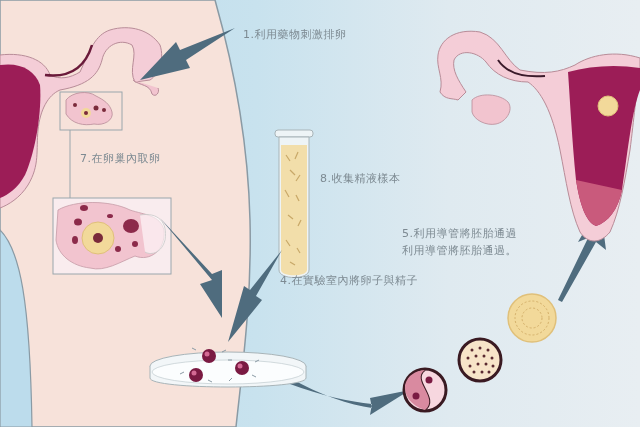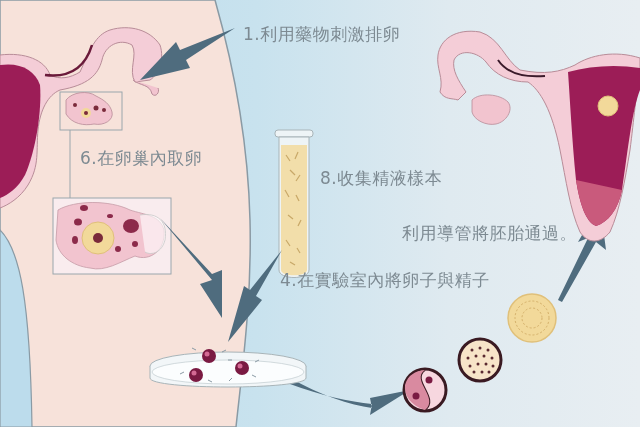--- a/index.html
+++ b/index.html
@@ -7,7 +7,7 @@
   .stage{position:absolute;left:0;top:0;width:640px;height:427px;overflow:hidden;
     background:linear-gradient(90deg,#bcdcec 0%,#c8e2ee 40%,#dfeaf0 70%,#e8eef2 100%);}
   svg.art{position:absolute;left:0;top:0;}
-  .label{position:absolute;color:#7d8a92;font-size:17px;line-height:17px;letter-spacing:0.5px;white-space:nowrap;}
+  .label{position:absolute;color:#7d8a92;font-size:11px;line-height:17px;letter-spacing:0.5px;white-space:nowrap;}
   .label.center{text-align:center;}
 </style>
 </head>

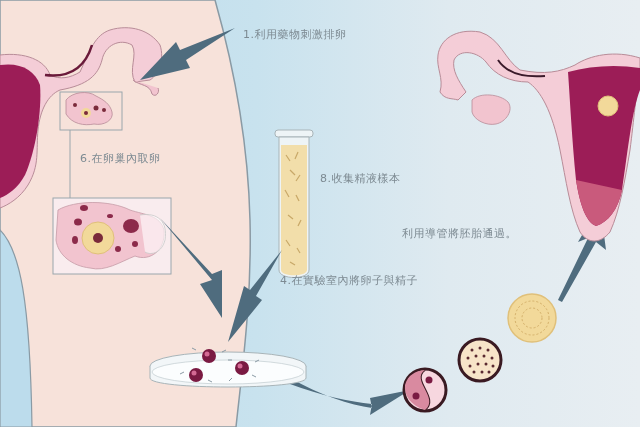--- a/index.html
+++ b/index.html
@@ -146,7 +146,7 @@
     <span>1.利用藥物刺激排卵</span>
   </div>
   <div class="label" style="left:80px;top:150px;">
-    <span>6.在卵巢內取卵</span>
+    <span>7.在卵巢內取卵</span>
   </div>
   <div class="label" style="left:320px;top:170px;">
     <span>8.收集精液樣本</span>

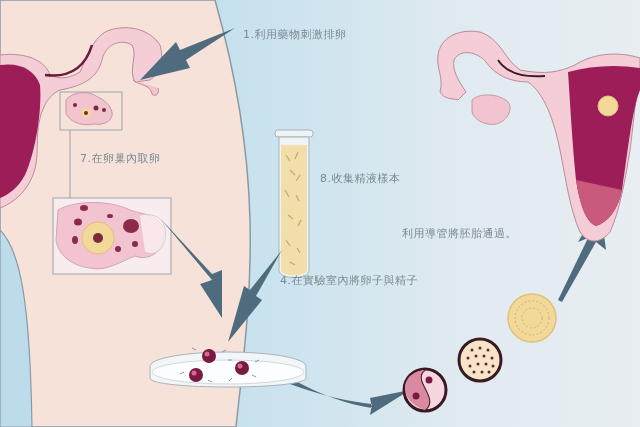--- a/index.html
+++ b/index.html
@@ -155,6 +155,7 @@
     <div>4.在實驗室內將卵子與精子</div>
   </div>
   <div class="label center" style="left:402px;top:225px;">
+    <div>5.利用導管將胚胎通過</div>
     <div>利用導管將胚胎通過。</div>
   </div>
 </div>

